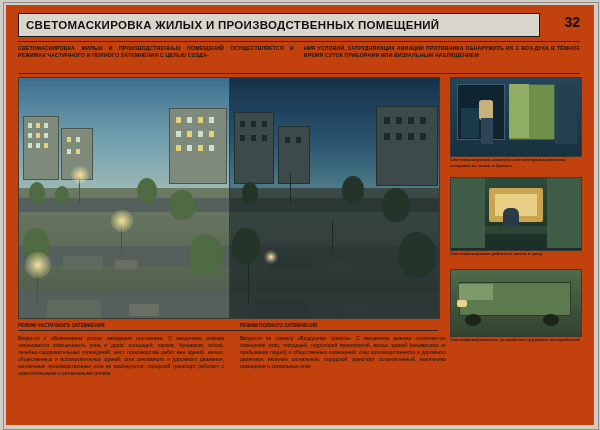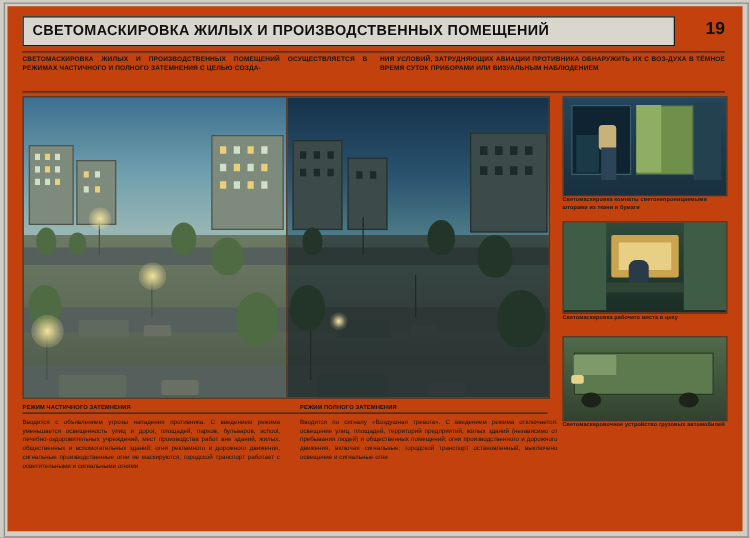--- a/index.html
+++ b/index.html
@@ -136,7 +136,7 @@
     <div class="title-bar">
       <div class="t">СВЕТОМАСКИРОВКА ЖИЛЫХ И ПРОИЗВОДСТВЕННЫХ ПОМЕЩЕНИЙ</div>
     </div>
-    <div class="pagenum">19</div>
+    <div class="pagenum">32</div>
 
     <div class="rule"></div>
 

